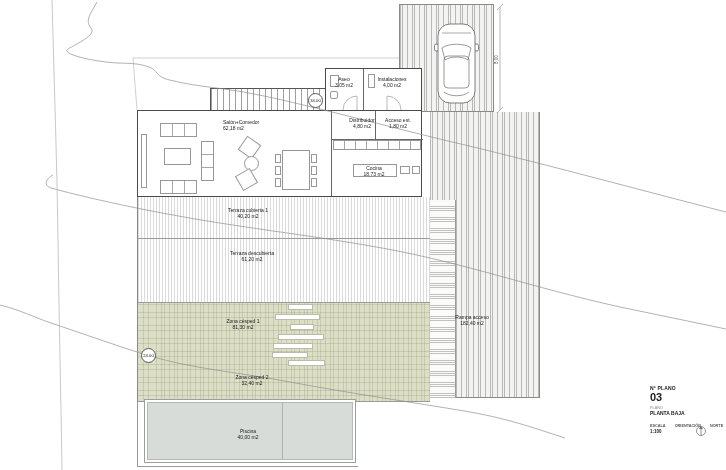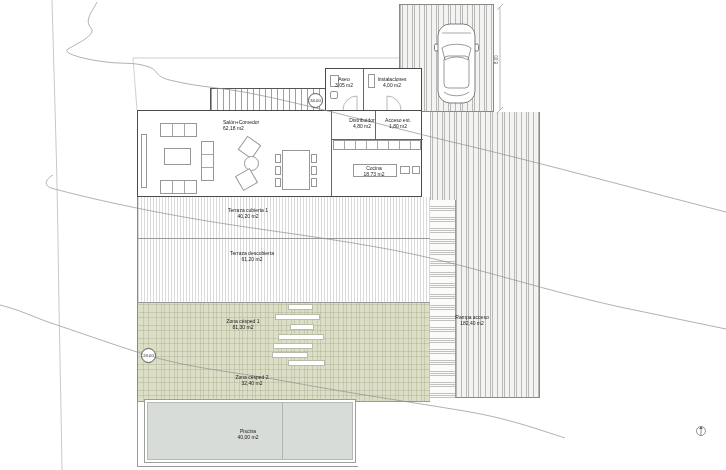--- a/index.html
+++ b/index.html
@@ -195,6 +195,24 @@
     <span>182,40 m2</span>
   </div>
 
+  <div class="tb">
+    <div class="no-label">Nº PLANO</div>
+    <div class="number">03</div>
+    <div class="field">PLANO</div>
+    <div class="name">PLANTA BAJA</div>
+    <div class="row">
+      <div class="cell">
+        <span class="k">ESCALA</span>
+        <span class="v">1:100</span>
+      </div>
+      <div class="cell">
+        <span class="k">ORIENTACIÓN</span>
+      </div>
+      <div class="cell">
+        <span class="k">NORTE</span>
+      </div>
+    </div>
+  </div>
 
 </div>
 

